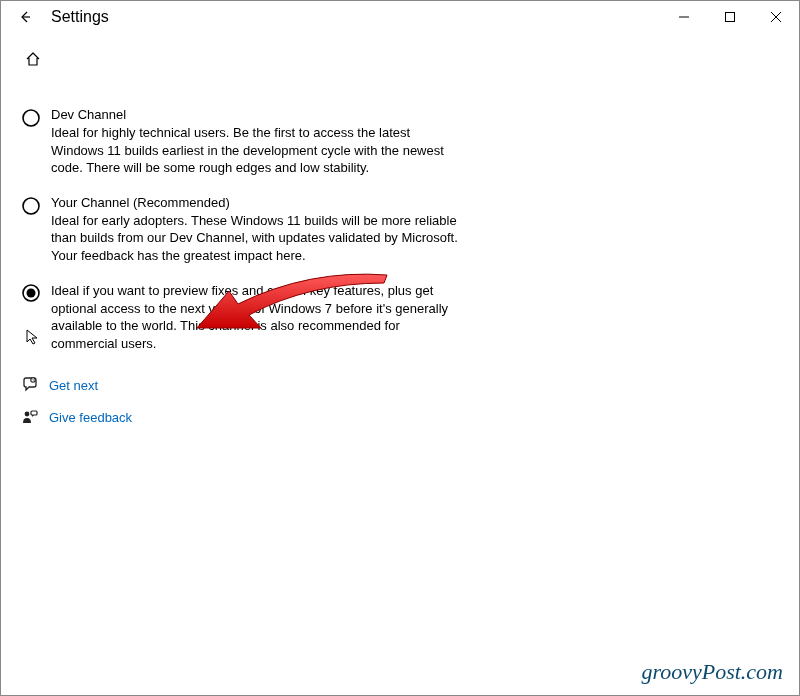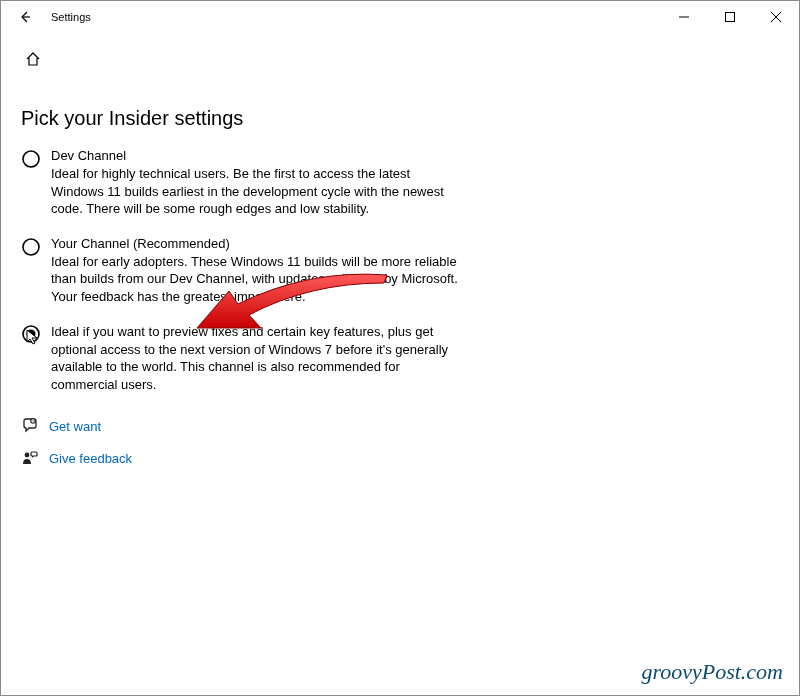--- a/index.html
+++ b/index.html
@@ -27,7 +27,7 @@
       cursor: pointer;
     }
     .titlebar .title {
-      font-size: 11px;
+      font-size: 16px;
       color: #000;
       margin-left: 10px;
     }

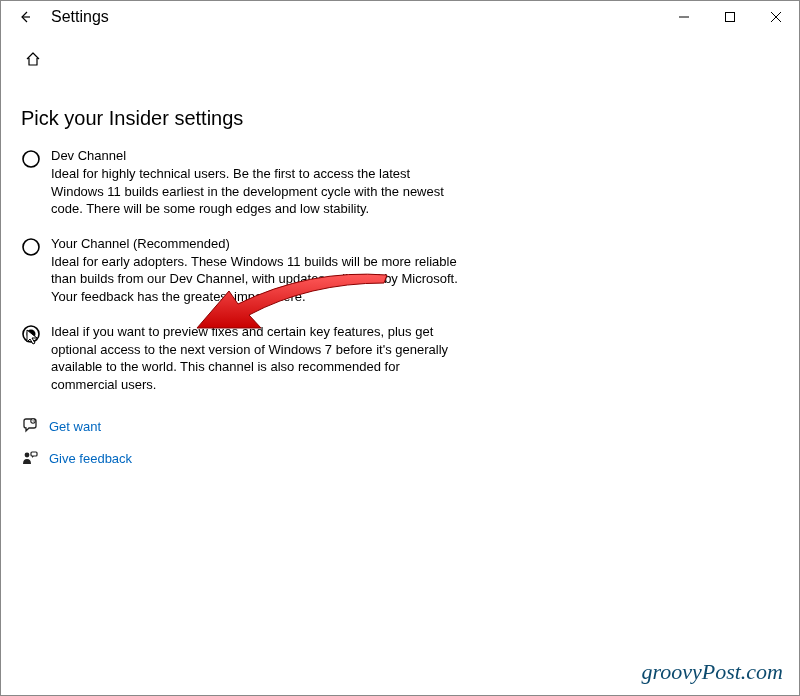--- a/index.html
+++ b/index.html
@@ -170,7 +170,6 @@
 </div>
 
 <div class="content">
-  <h1 class="page-heading">Pick your Insider settings</h1>
 
   <div class="option">
     <div class="radio">

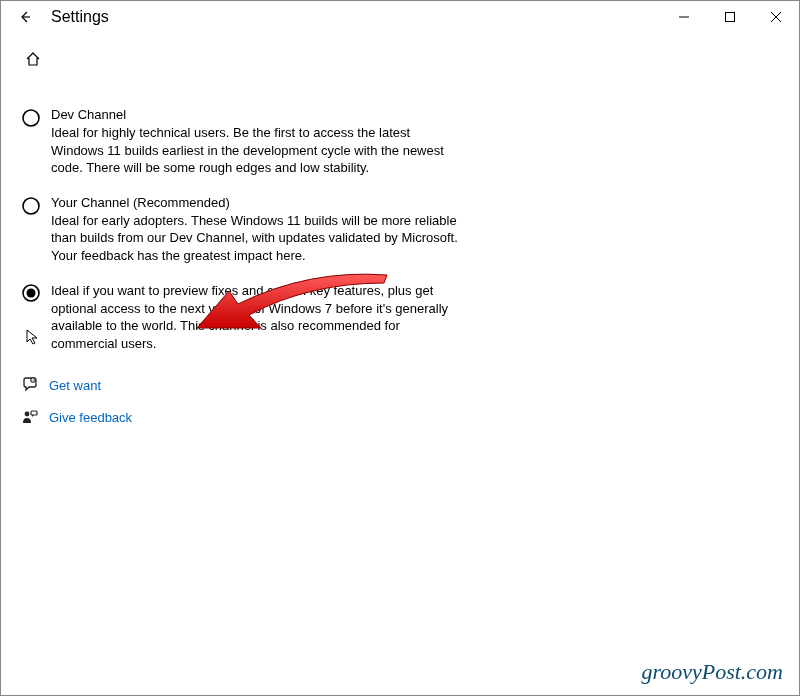--- a/index.html
+++ b/index.html
@@ -216,7 +216,7 @@
             <text x="12" y="5.6" font-size="3.4" text-anchor="middle" fill="#222">?</text>
           </svg>
       </span>
-      <span class="label">Get want</span>
+      <span class="label">Get next</span>
     </div>
     <div class="help-link">
       <span class="icon">

